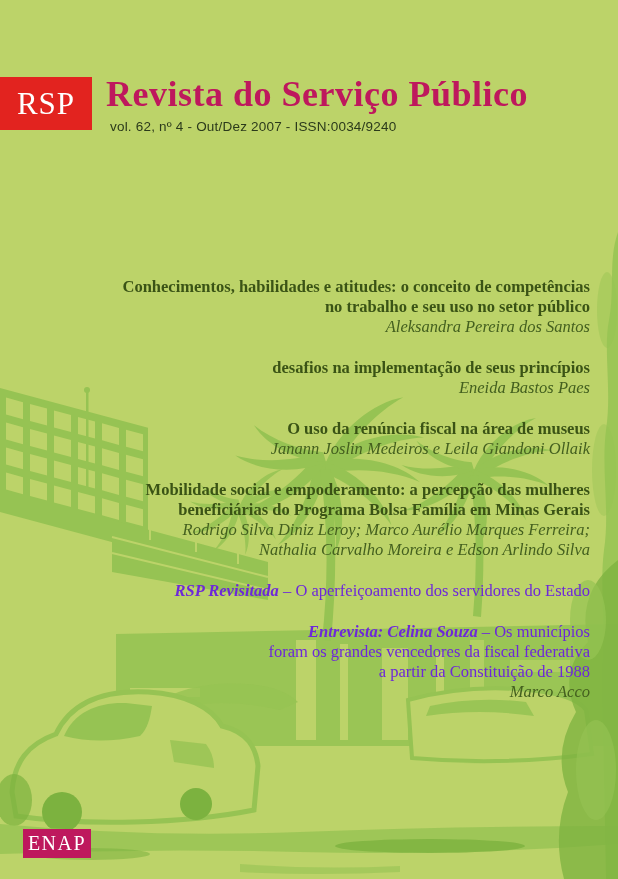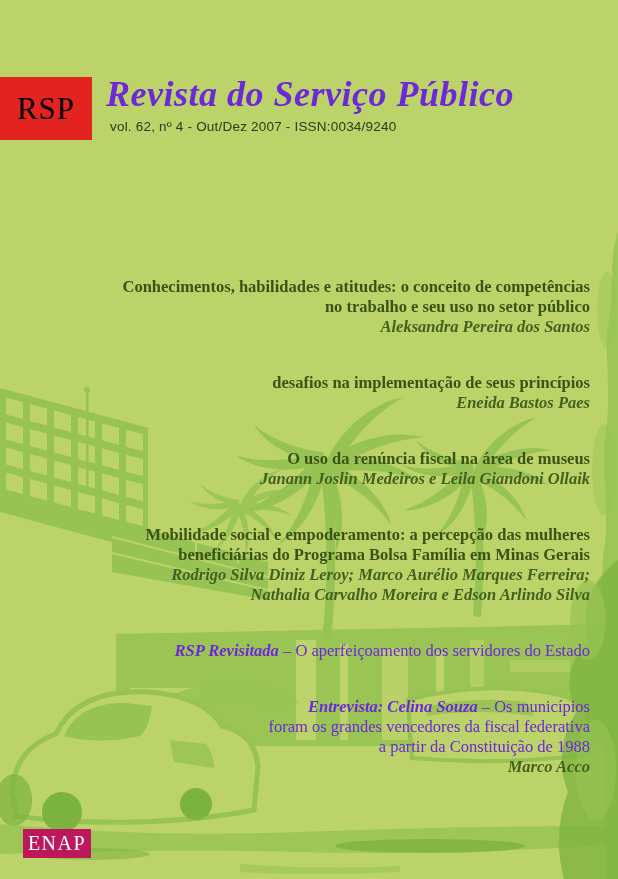--- a/index.html
+++ b/index.html
@@ -15,8 +15,8 @@
 
   
   .rsp-badge {
-    position:absolute; left:0; top:77px; width:92px; height:63px;
-    background:#e2231f; color:#000000;
+    position:absolute; left:0; top:77px; width:92px; height:53px;
+    background:#e2231f; color:#ffffff;
     display:flex; align-items:center; justify-content:center;
     font-size:31px; letter-spacing:1px;
   }

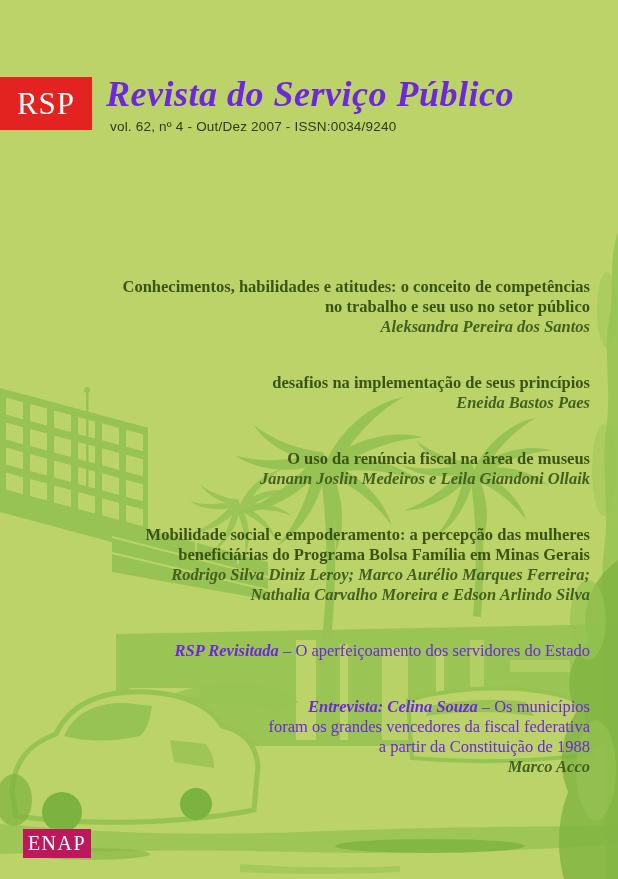--- a/index.html
+++ b/index.html
@@ -22,8 +22,8 @@
   }
   .journal-title {
     position:absolute; left:106px; top:74px; margin:0;
-    font-style:italic; font-weight:700; font-size:36px; line-height:40px;
-    color:#6d28d9; letter-spacing:0.5px; white-space:nowrap;
+    font-weight:700; font-size:36px; line-height:40px;
+    color:#be185d; letter-spacing:0.5px; white-space:nowrap;
   }
   .issue-line {
     position:absolute; left:110px; top:119px;

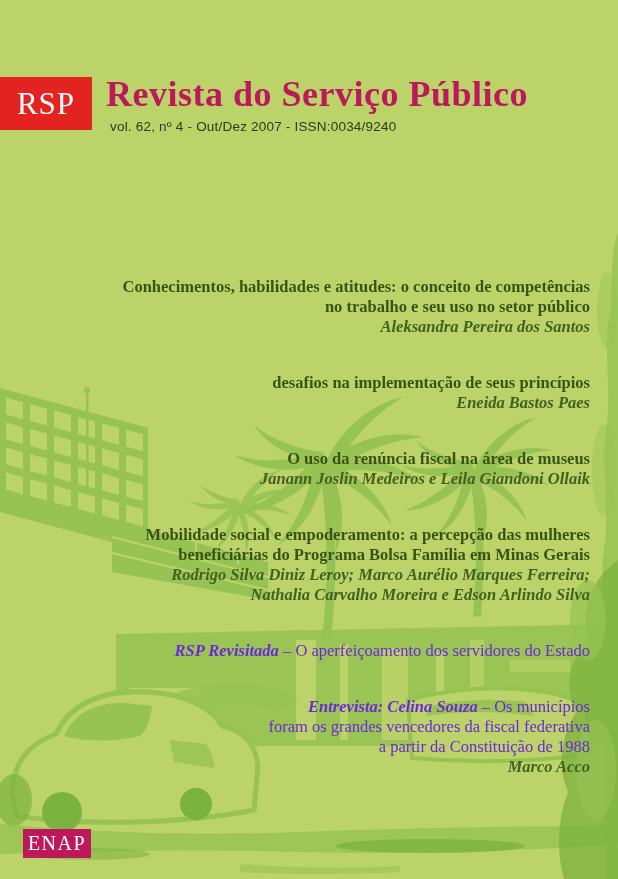--- a/index.html
+++ b/index.html
@@ -34,7 +34,7 @@
   
   .toc {
     position:absolute; top:277px; right:28px;
-    display:flex; flex-direction:column; gap:36px;
+    display:flex; flex-direction:column; gap:21px;
     text-align:right;
   }
   .toc .t {

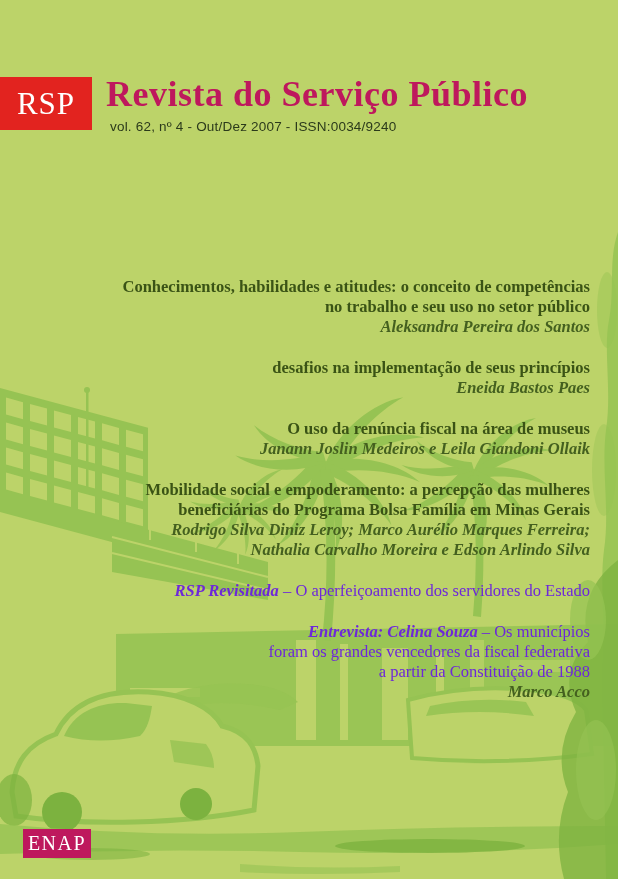--- a/index.html
+++ b/index.html
@@ -44,7 +44,7 @@
   .toc .t.plain { font-weight:400; color:#6d28d9; }
   .toc .lead { font-weight:700; font-style:italic; }
   .toc .a {
-    font-style:italic; font-weight:700; font-size:16.5px; line-height:20px;
+    font-style:italic; font-weight:400; font-size:16.5px; line-height:20px;
     color:#44601f; white-space:nowrap;
   }
 

